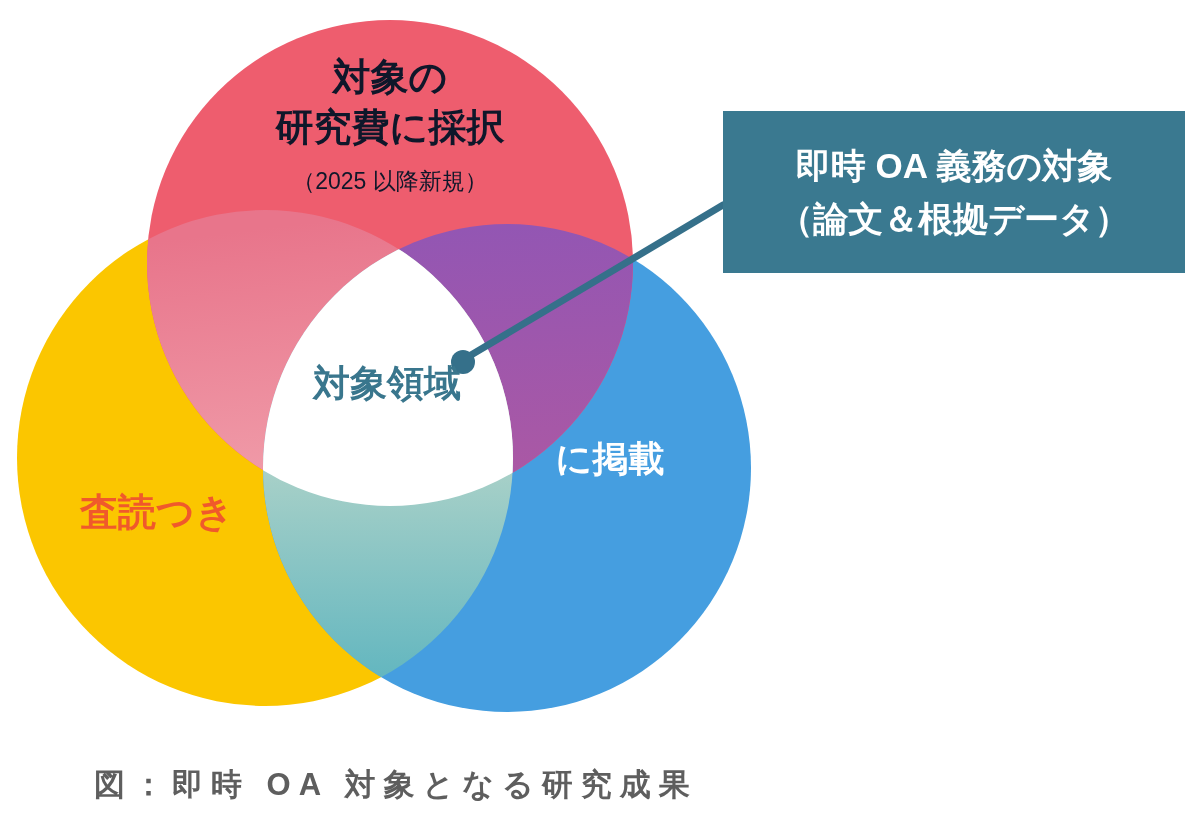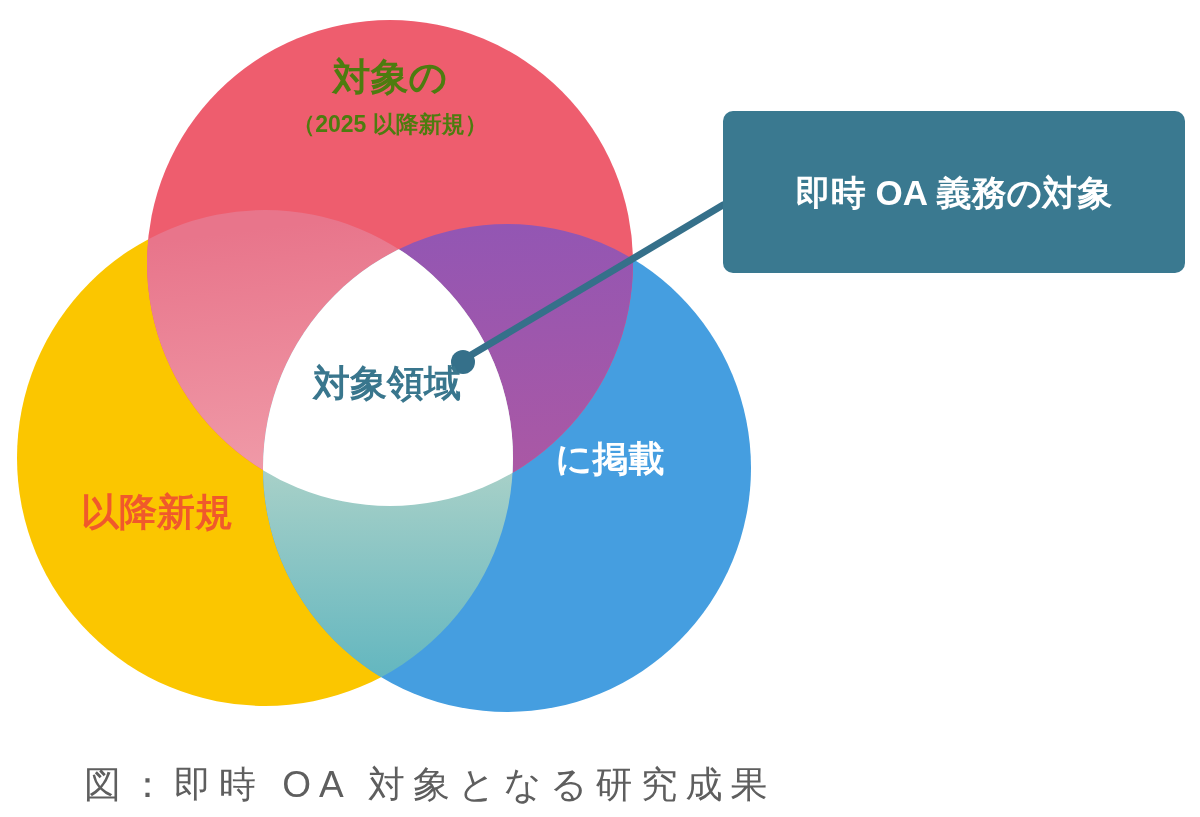--- a/index.html
+++ b/index.html
@@ -12,7 +12,7 @@
   }
   .venn-svg{position:absolute;left:0;top:0;width:1200px;height:817px;display:block;}
   .label{position:absolute;text-align:center;font-weight:700;}
-  .funding-label{left:140px;top:52px;width:500px;color:#4d7c0f;}
+  .funding-label{left:140px;top:52px;width:500px;color:#0f172a;}
   .funding-label .main{font-size:38px;line-height:50px;}
   .funding-label .note{font-size:23px;line-height:32px;margin-top:6px;font-weight:700;}
   .peer-review-label{left:32px;top:489px;width:250px;font-size:38px;line-height:46px;}

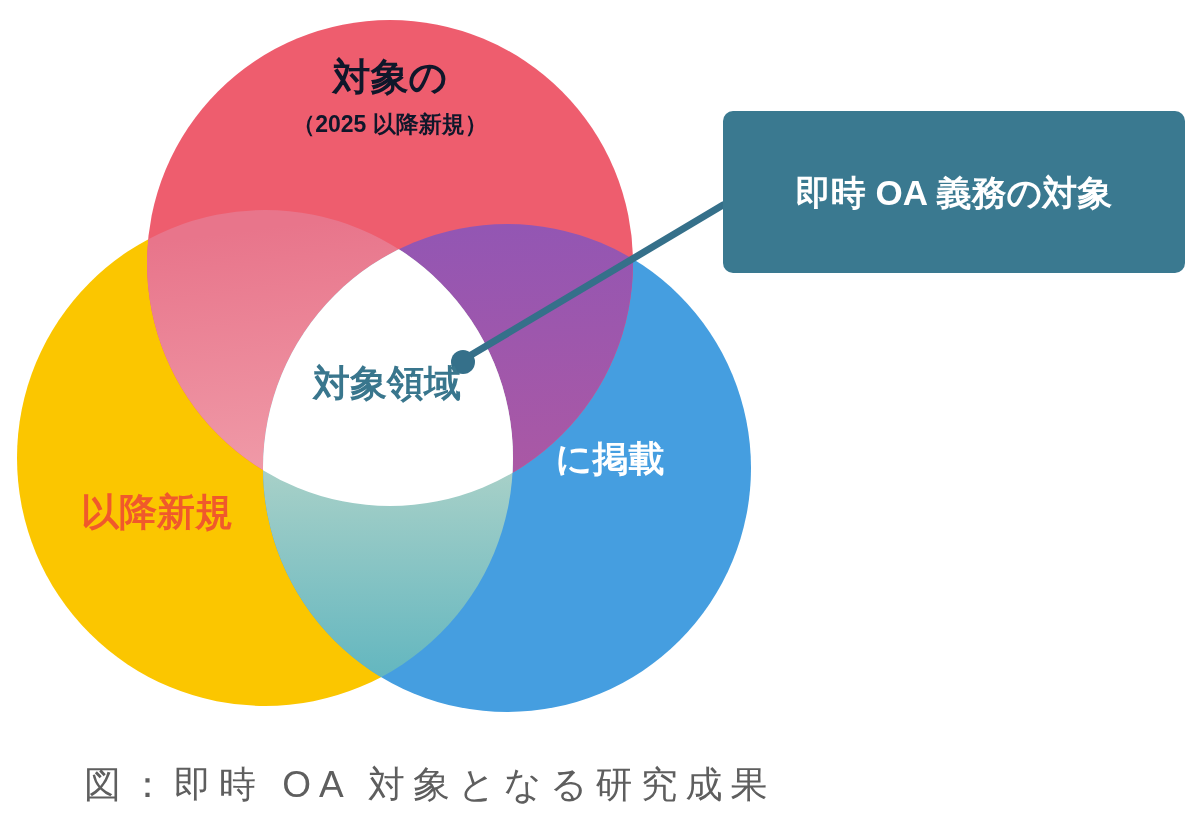--- a/index.html
+++ b/index.html
@@ -83,6 +83,7 @@
 
   <div class="label funding-label">
     <div class="main">対象の</div>
+    <div class="main">研究費に採択</div>
     <div class="note">（2025 以降新規）</div>
   </div>
 

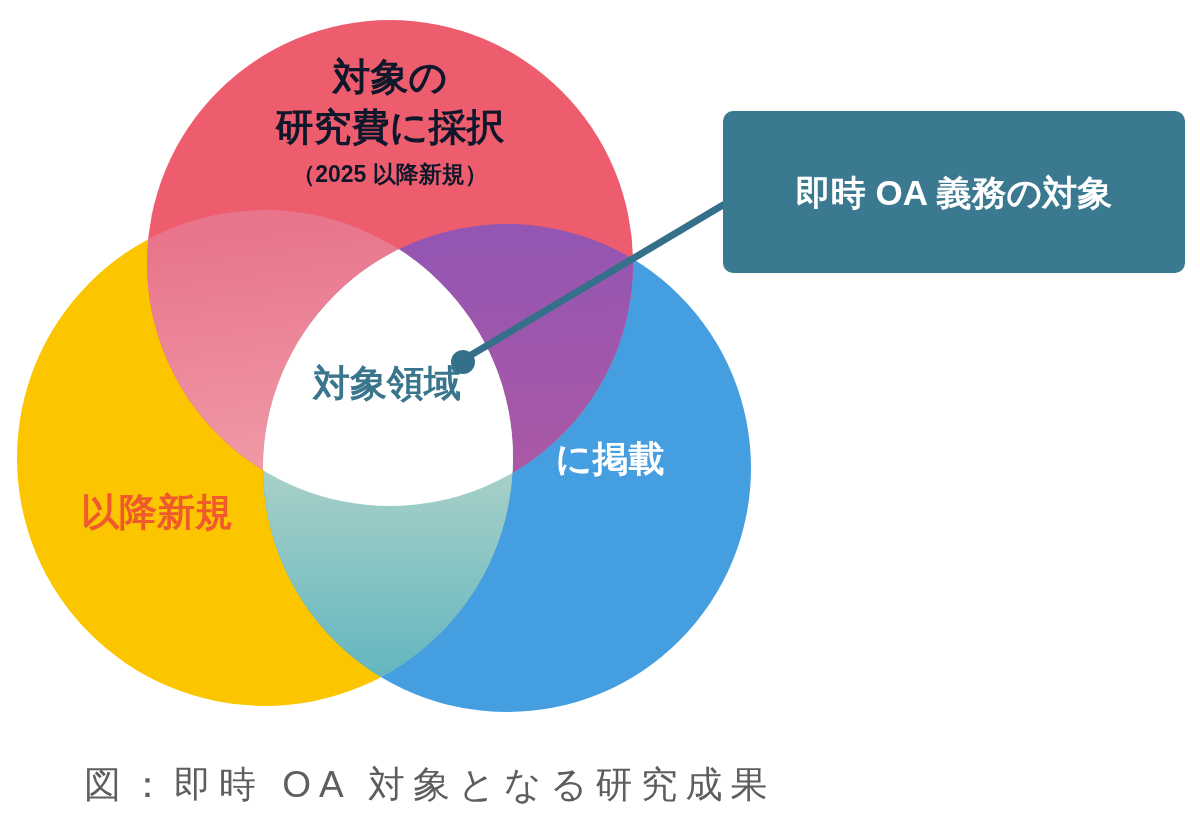--- a/index.html
+++ b/index.html
@@ -14,7 +14,7 @@
   .label{position:absolute;text-align:center;font-weight:700;}
   .funding-label{left:140px;top:52px;width:500px;color:#0f172a;}
   .funding-label .main{font-size:38px;line-height:50px;}
-  .funding-label .note{font-size:23px;line-height:32px;margin-top:6px;font-weight:700;}
+  .funding-label .note{font-size:23px;line-height:32px;margin-top:13px;font-weight:400;}
   .peer-review-label{left:32px;top:489px;width:250px;font-size:38px;line-height:46px;}
   .e-journal-label{left:460px;top:431px;width:300px;color:#ffffff;font-size:36px;line-height:55px;}
   .center-label{left:287px;top:360px;width:200px;font-size:37px;line-height:48px;}

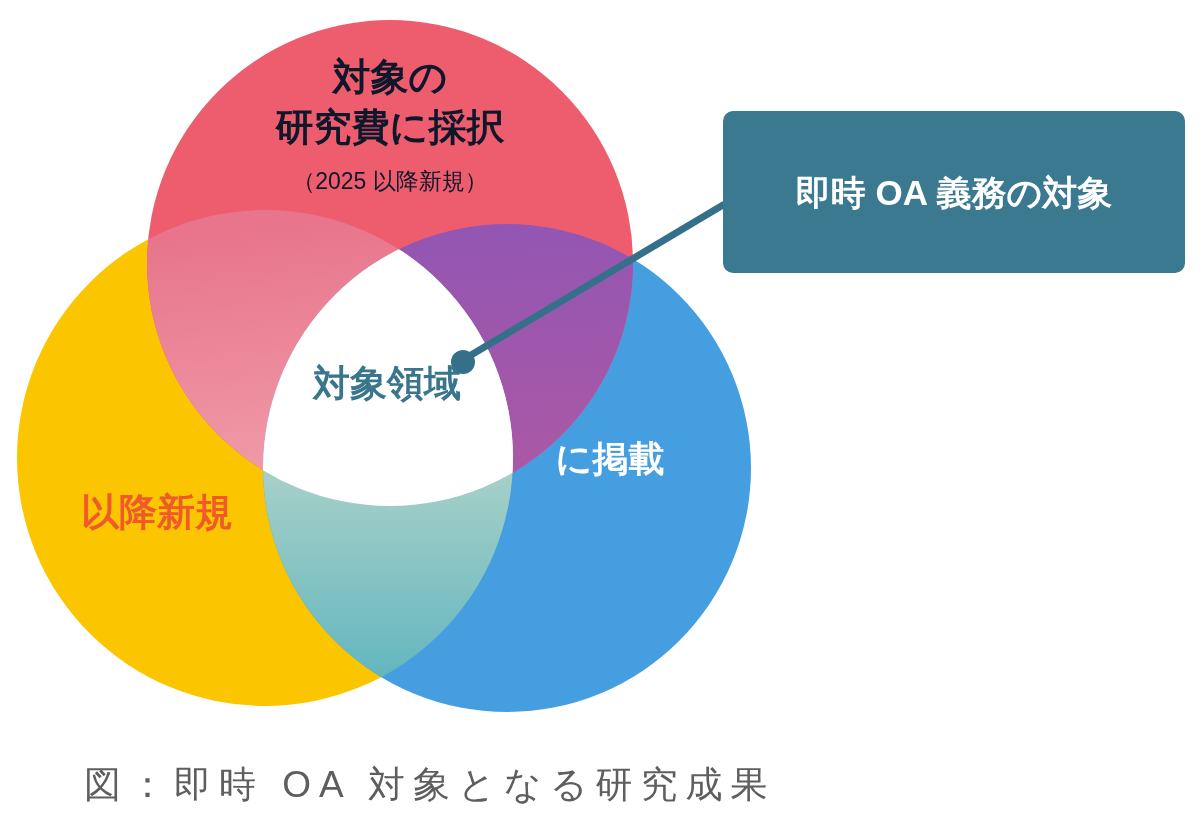--- a/index.html
+++ b/index.html
@@ -20,7 +20,7 @@
   .center-label{left:287px;top:360px;width:200px;font-size:37px;line-height:48px;}
   .callout-box{
     position:absolute;left:723px;top:111px;width:462px;height:162px;
-    border-radius:10px;
+    border-radius:0;
     display:flex;flex-direction:column;align-items:center;justify-content:center;
     color:#ffffff;font-weight:700;font-size:35px;line-height:53px;text-align:left;
   }

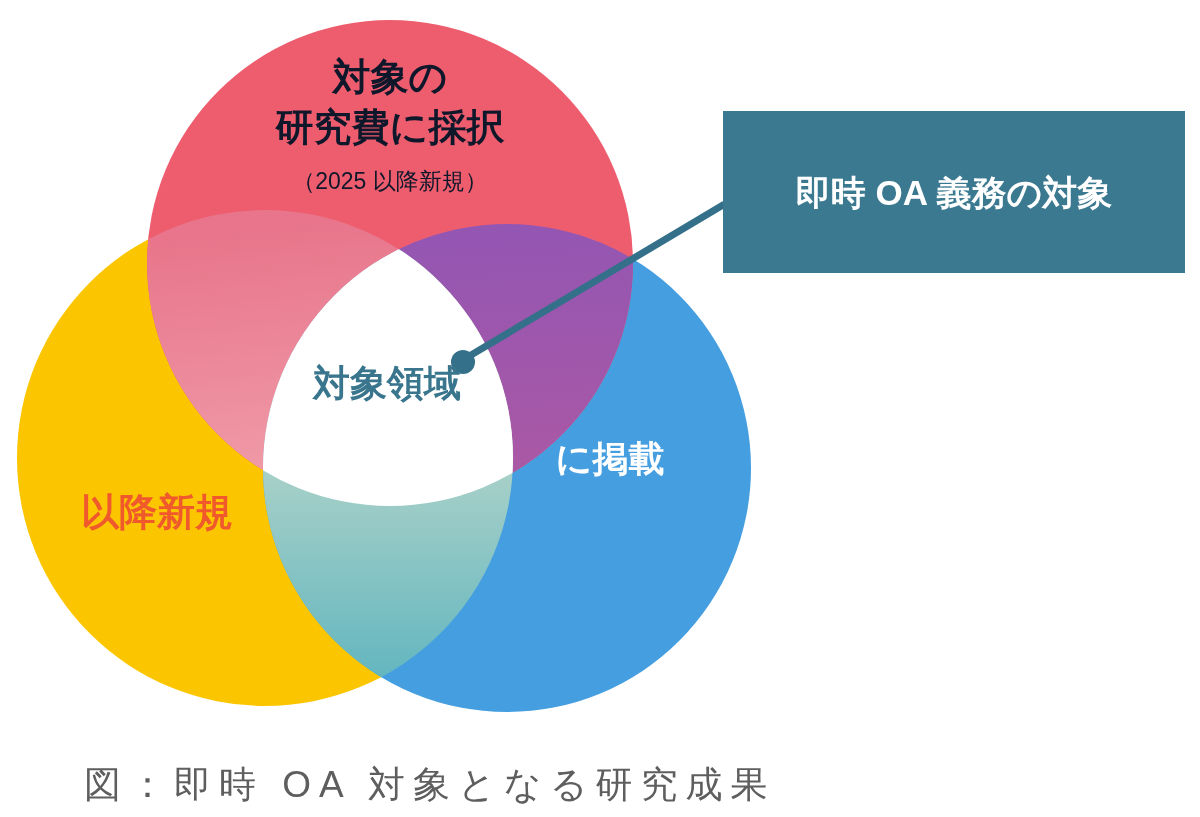--- a/index.html
+++ b/index.html
@@ -101,6 +101,7 @@
 
   <div class="callout-box" style="background: rgb(58, 121, 144);">
     <div>即時 OA 義務の対象</div>
+    <div>（論文＆根拠データ）</div>
   </div>
 
   <div class="caption" style="color: rgb(94, 94, 94);">図：即時 OA 対象となる研究成果</div>

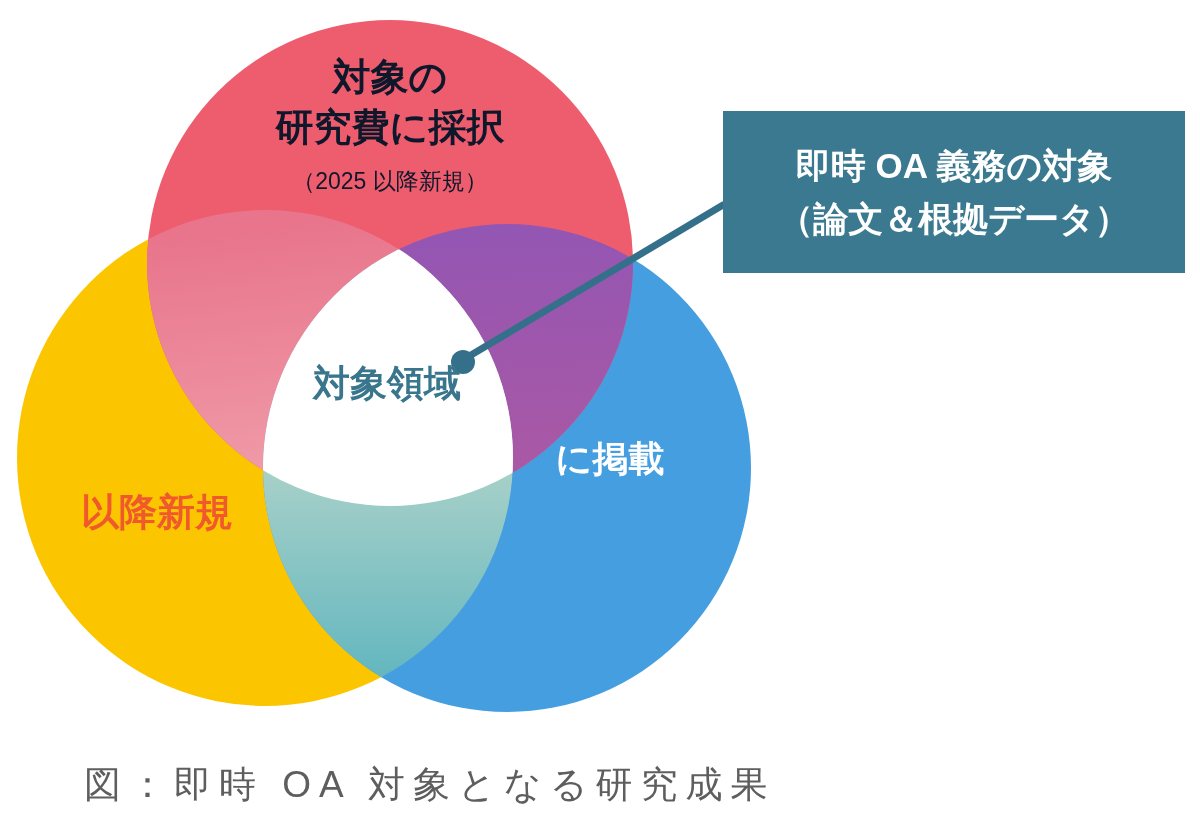--- a/index.html
+++ b/index.html
@@ -88,7 +88,7 @@
   </div>
 
   <div class="label peer-review-label" style="color: rgb(240, 89, 43);">
-    <span>以降新規</span>
+    <span>査読つき</span>
   </div>
 
   <div class="label e-journal-label">

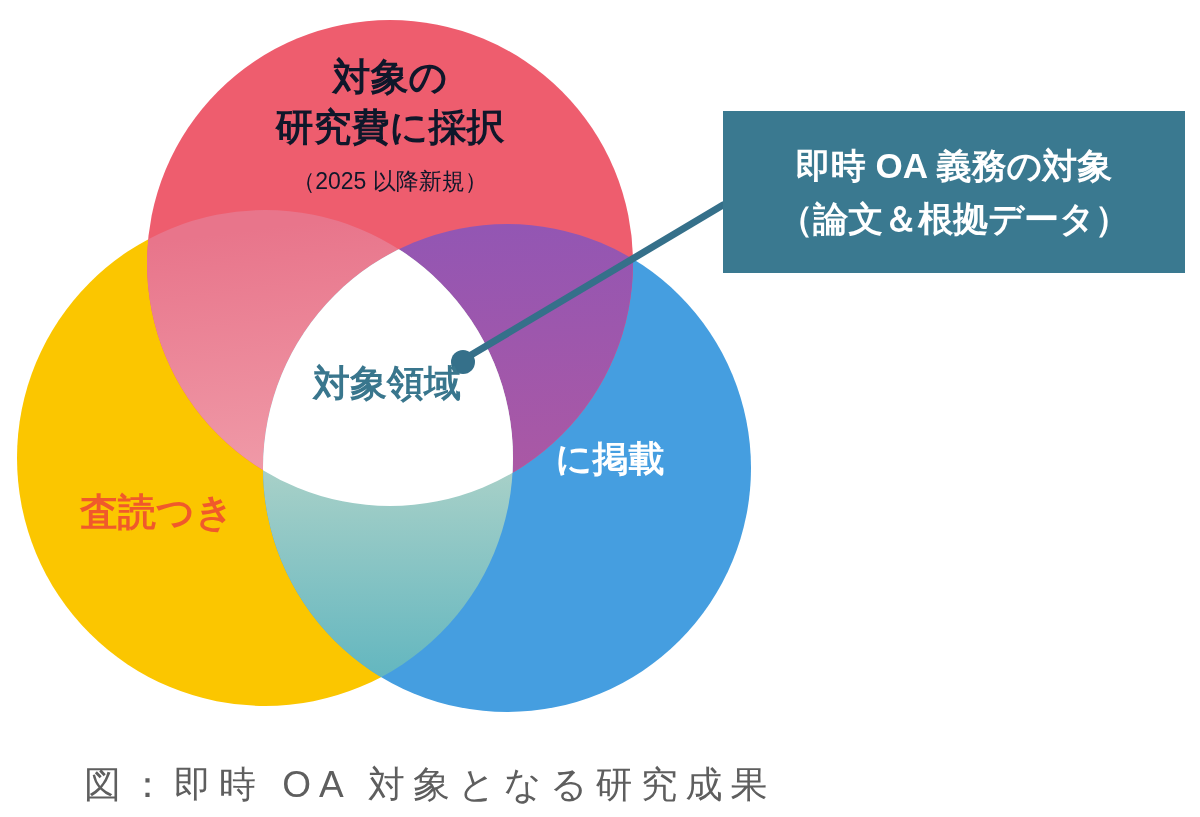--- a/index.html
+++ b/index.html
@@ -25,8 +25,8 @@
     color:#ffffff;font-weight:700;font-size:35px;line-height:53px;text-align:left;
   }
   .caption{
-    position:absolute;left:84px;top:764px;
-    font-size:37px;line-height:42px;letter-spacing:8px;font-weight:400;
+    position:absolute;left:94px;top:764px;
+    font-size:31px;line-height:42px;letter-spacing:8px;font-weight:700;
     white-space:nowrap;
   }
 </style>

